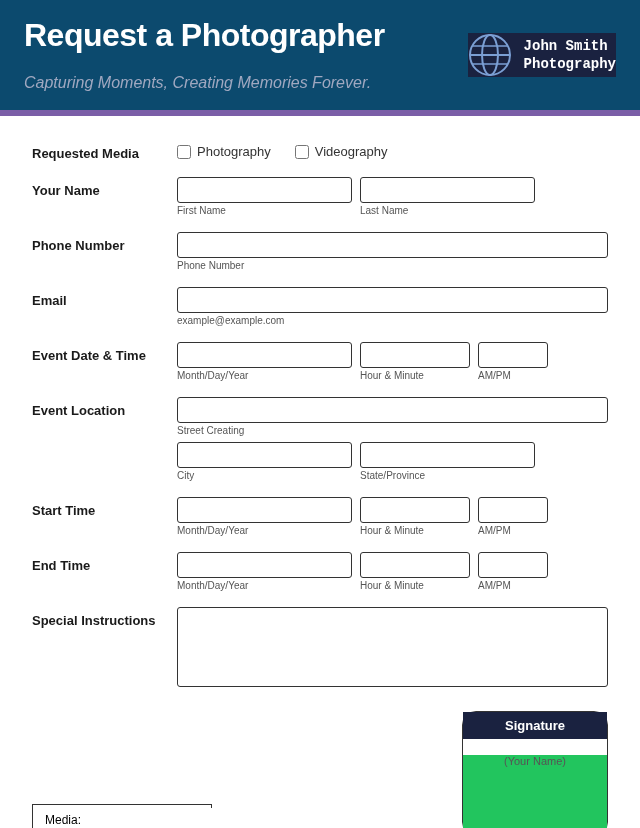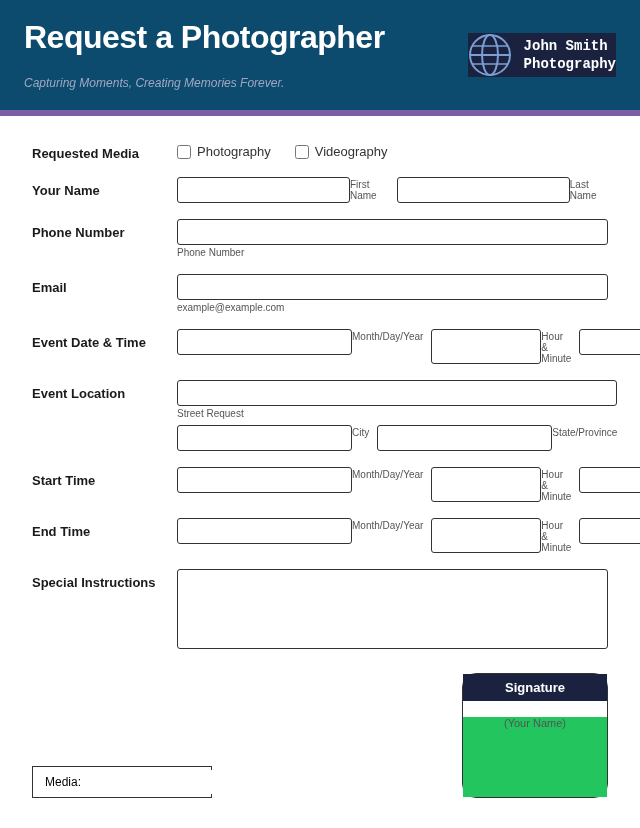--- a/index.html
+++ b/index.html
@@ -47,7 +47,7 @@
 
     .header-subtitle {
       color: #a0a8c0;
-      font-size: 12px;
+      font-size: 16px;
       font-style: italic;
       margin-top: 21px;
     }

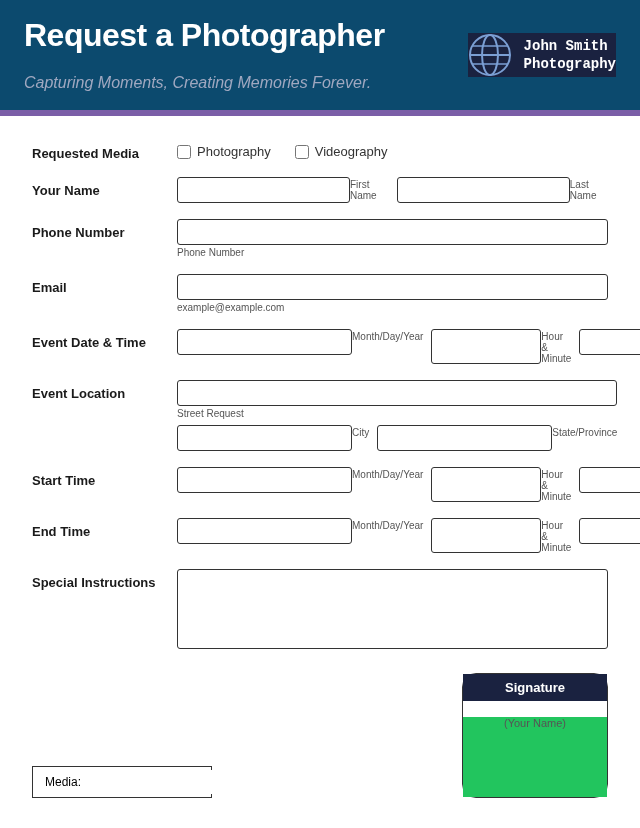--- a/index.html
+++ b/index.html
@@ -120,7 +120,7 @@
 
     .field-group {
       display: flex;
-      flex-direction: row;
+      flex-direction: column;
     }
 
     input[type="text"], input[type="email"], textarea {

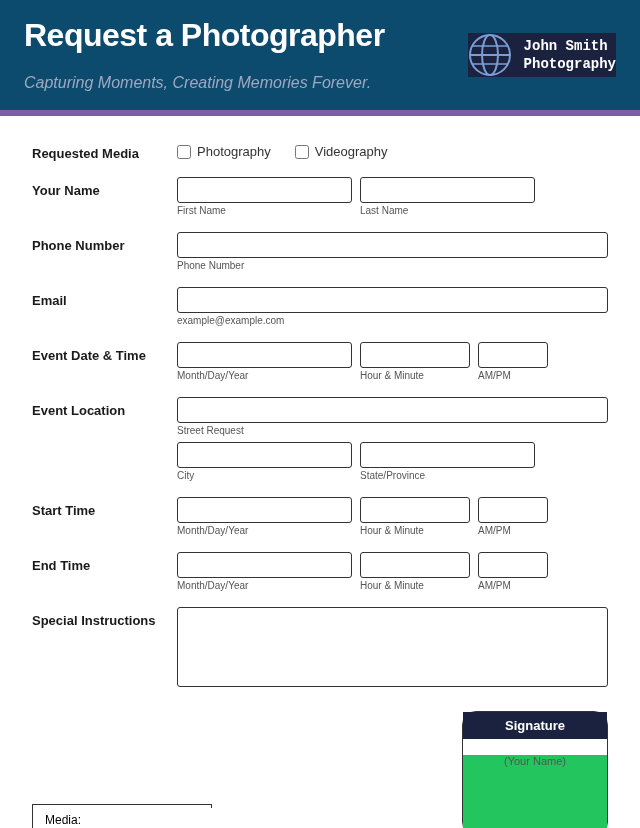--- a/index.html
+++ b/index.html
@@ -339,7 +339,7 @@
     <div class="form-label">Event Location</div>
     <div class="form-fields">
       <input type="text" class="input-full" style="">
-      <span class="field-hint">Street Request</span>
+      <span class="field-hint">Street Creating</span>
       <div class="field-row" style="margin-top: 6px;">
         <div class="field-group">
           <input type="text" class="input-half" style="">

